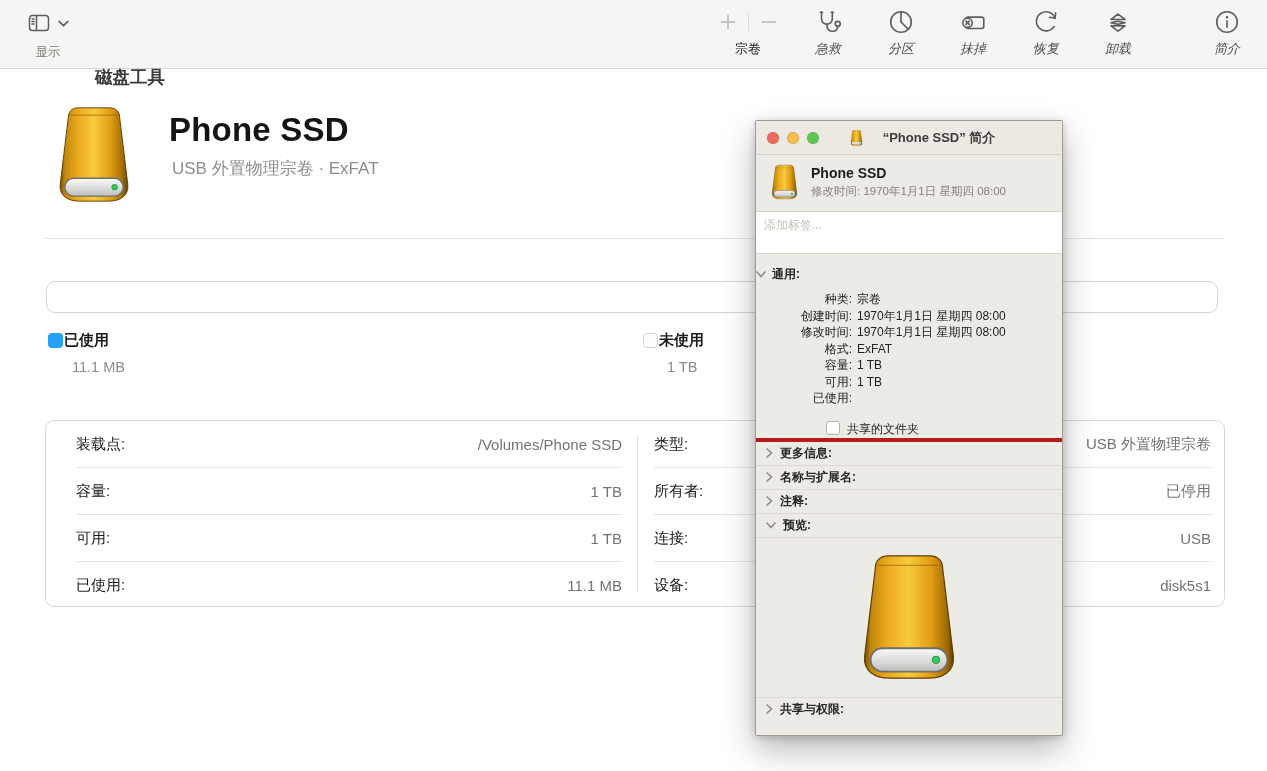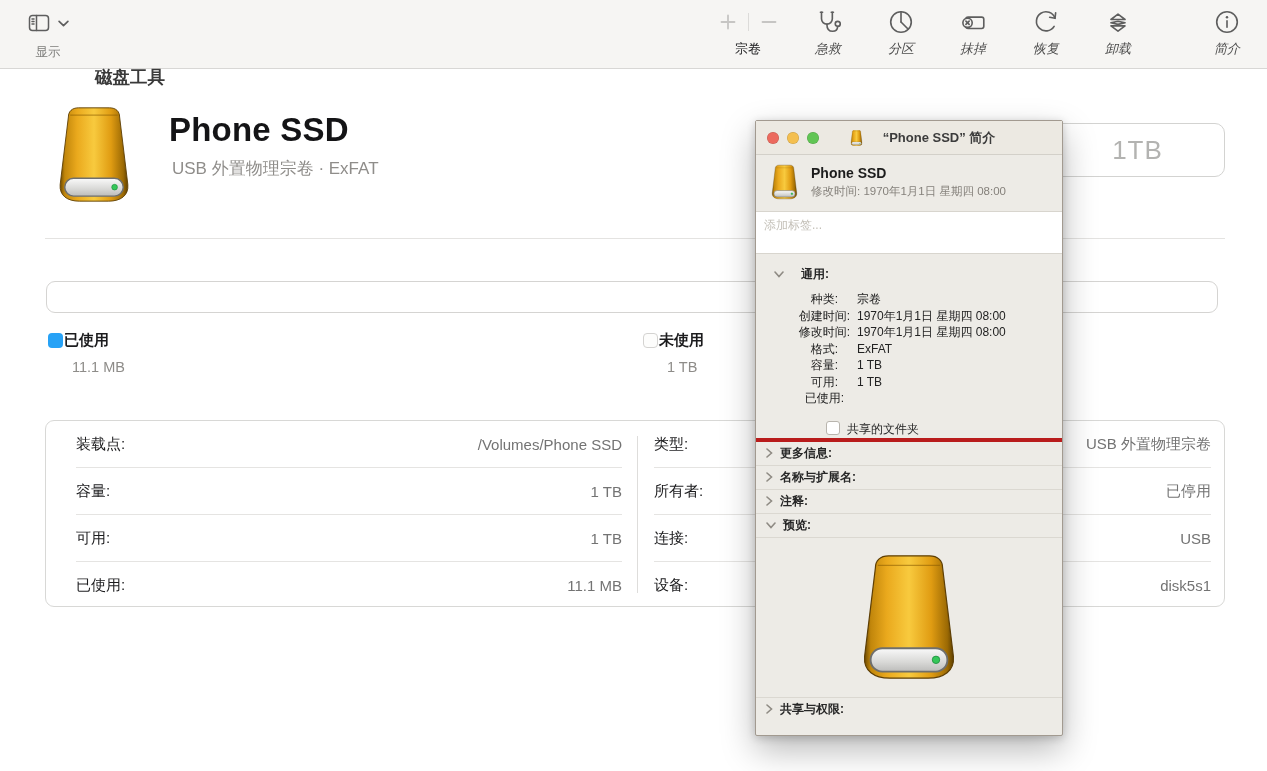--- a/index.html
+++ b/index.html
@@ -207,7 +207,6 @@
     </svg>
   <div class="vol-name">Phone SSD</div>
   <div class="vol-sub">USB 外置物理宗卷 · ExFAT</div>
-  <div class="cap-badge">1TB</div>
   <div class="hdr-divider"></div>
 
   <div class="cap-bar"></div>

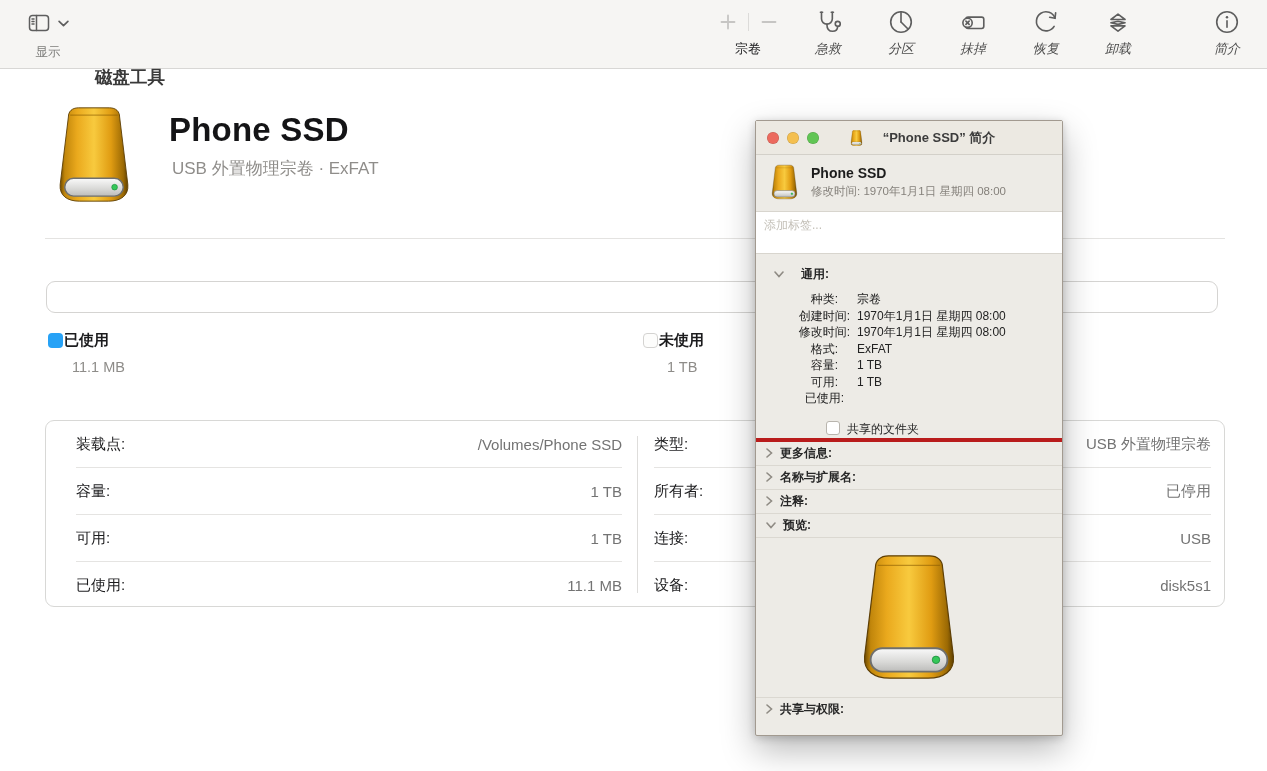--- a/index.html
+++ b/index.html
@@ -64,7 +64,7 @@
   .p-tag { flex:0 0 43px; }
   .p-tag textarea { width:100%; height:43px; border:none; border-top:1px solid #d8d5ce; border-bottom:1px solid #d8d5ce; background:#fff; resize:none; outline:none; padding:5px 8px; font-family:inherit; font-size:12px; color:#333; }
   .p-tag textarea::placeholder { color:#c4c0b8; }
-  .sec-head { display:flex; align-items:center; gap:17px; padding:8px 10px 4px 18px; }
+  .sec-head { display:flex; align-items:center; gap:6px; padding:8px 10px 4px 0; }
   .sec-head .t, .p-row .t { font-size:12px; font-weight:700; color:#262626; }
   .chev { flex:0 0 auto; }
   .gen-rows { margin-top:4px; }

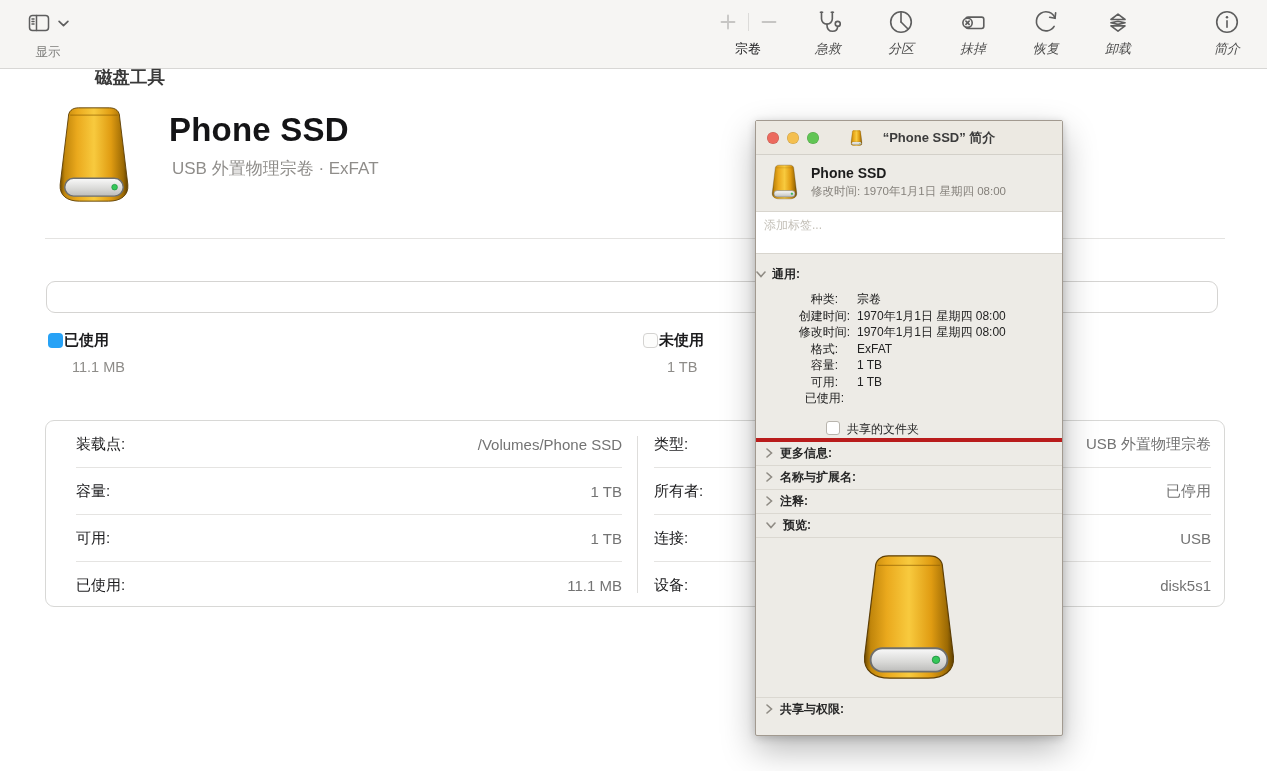--- a/index.html
+++ b/index.html
@@ -69,7 +69,7 @@
   .chev { flex:0 0 auto; }
   .gen-rows { margin-top:4px; }
   .g-row { display:flex; font-size:12px; line-height:16.5px; color:#222; }
-  .g-label { width:96px; flex:0 0 96px; text-align:center;padding-left:41px; }
+  .g-label { width:96px; flex:0 0 96px; text-align:right;padding-left:41px; }
   .g-value { margin-left:5px; max-width:186px; }
   .cb-row { margin:14px 0 0 70px; display:flex; gap:7px; }
   .cb { width:14px; height:14px; background:#fff; border:1px solid #b9b5ae; border-radius:3px; }

